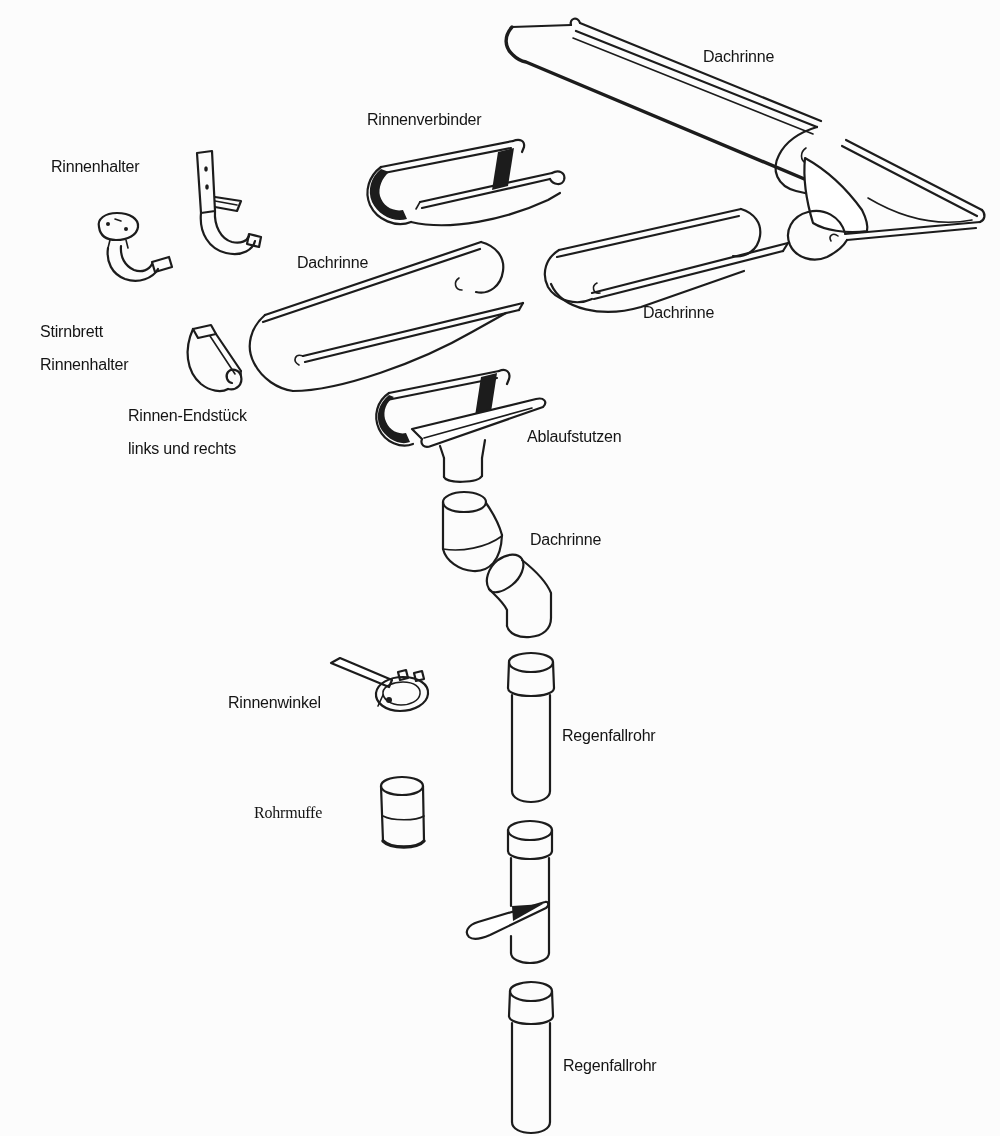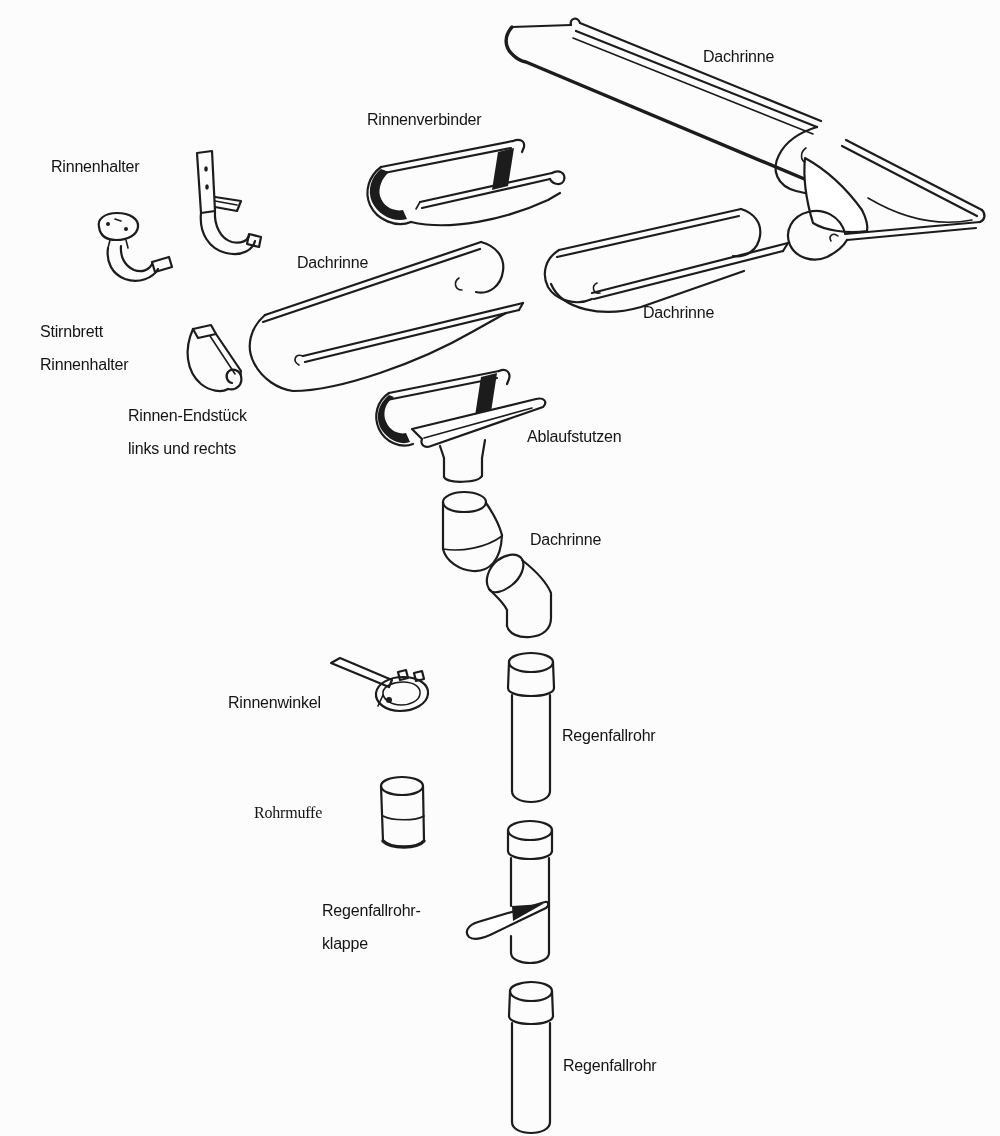--- a/index.html
+++ b/index.html
@@ -218,8 +218,6 @@
   <div class="lbl" style="left:228px;top:686px;">Rinnenwinkel</div>
   <div class="lbl" style="left:562px;top:719px;">Regenfallrohr</div>
   <div class="lbl" style="left:254px;top:796px;font-family:Liberation Serif, serif;">Rohrmuffe</div>
-  <div class="lbl" style="left:322px;top:894px;">Regenfallrohr-
-klappe</div>
   <div class="lbl" style="left:563px;top:1049px;">Regenfallrohr</div>
 
 </div>

